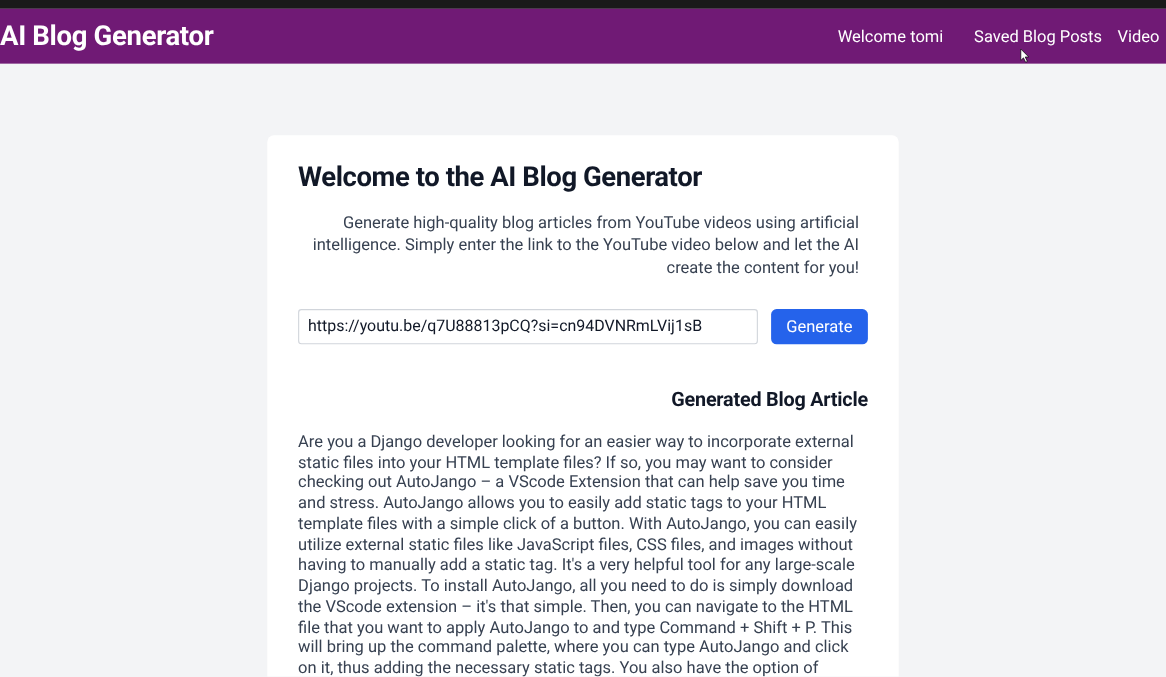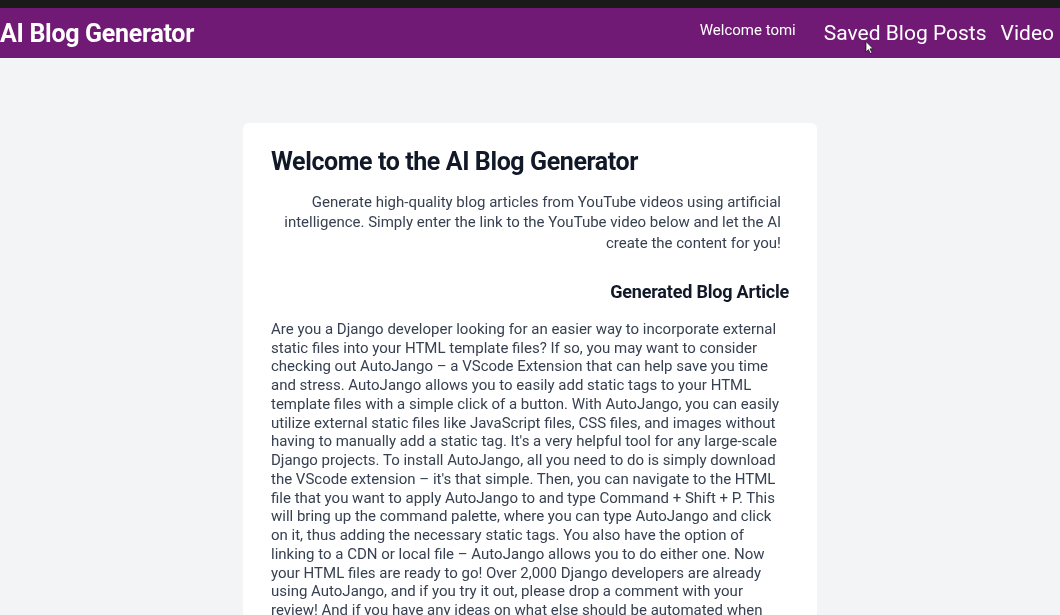--- a/index.html
+++ b/index.html
@@ -39,7 +39,7 @@
     }
     .navbar-link {
       color: #fff;
-      font-size: 21px;
+      font-size: 15px;
       text-decoration: none;
       cursor: pointer;
       position: relative;

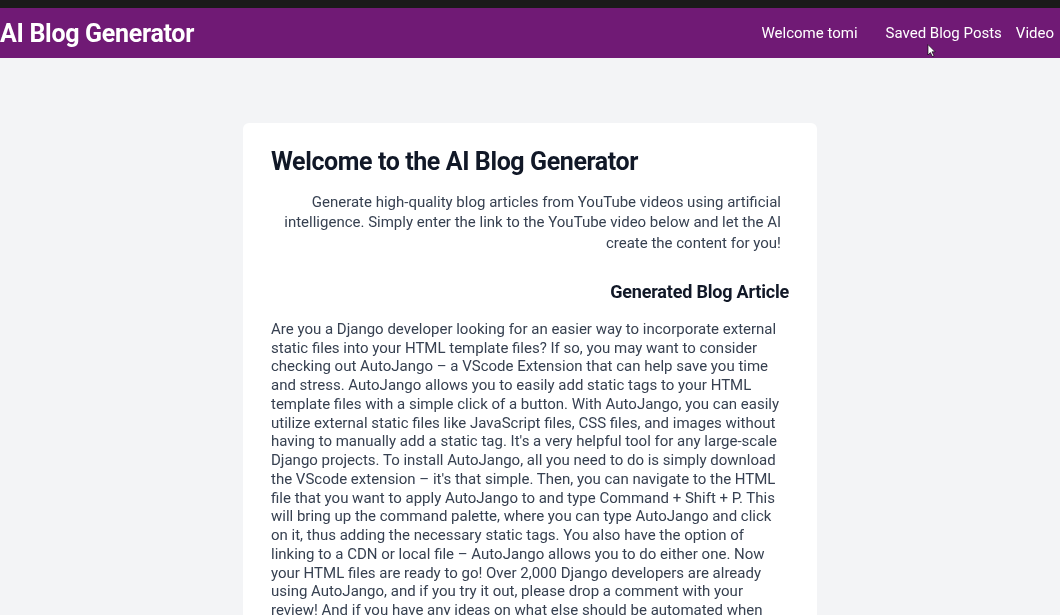--- a/index.html
+++ b/index.html
@@ -155,6 +155,10 @@
     <h1 class="card-title">Welcome to the AI Blog Generator</h1>
     <p class="card-desc">Generate high-quality blog articles from YouTube videos using artificial intelligence. Simply enter the link to the YouTube video below and let the AI create the content for you!</p>
 
+    <div class="input-row">
+      <input class="url-input" type="text" value="https://youtu.be/q7U88813pCQ?si=cn94DVNRmLVij1sB" style="">
+      <button class="generate-btn">Generate</button>
+    </div>
 
     <h2 class="generated-label">Generated Blog Article</h2>
     <p class="article-text">Are you a Django developer looking for an easier way to incorporate external static files into your HTML template files? If so, you may want to consider checking out AutoJango – a VScode Extension that can help save you time and stress. AutoJango allows you to easily add static tags to your HTML template files with a simple click of a button. With AutoJango, you can easily utilize external static files like JavaScript files, CSS files, and images without having to manually add a static tag. It's a very helpful tool for any large-scale Django projects. To install AutoJango, all you need to do is simply download the VScode extension – it's that simple. Then, you can navigate to the HTML file that you want to apply AutoJango to and type Command + Shift + P. This will bring up the command palette, where you can type AutoJango and click on it, thus adding the necessary static tags. You also have the option of linking to a CDN or local file – AutoJango allows you to do either one. Now your HTML files are ready to go! Over 2,000 Django developers are already using AutoJango, and if you try it out, please drop a comment with your review! And if you have any ideas on what else should be automated when developing with Django, feel free to share those as well. Our team is always looking for ways to improve our extension and make it even better for our users.</p>

